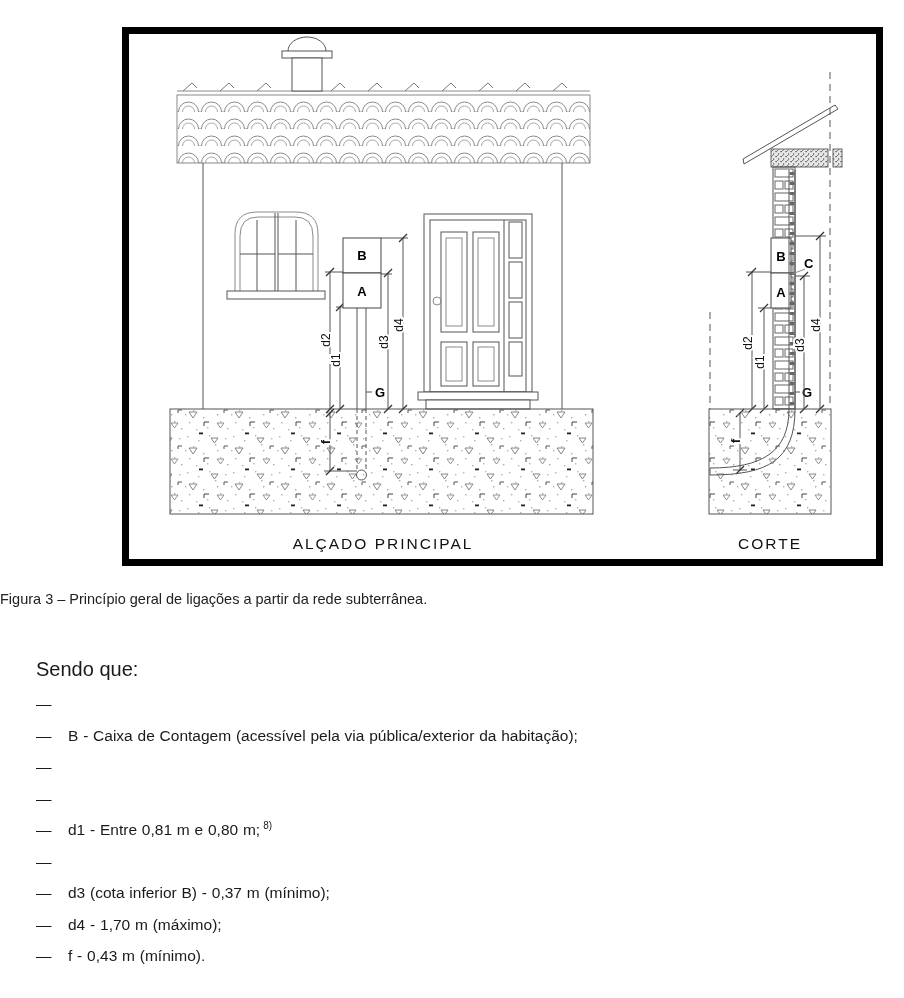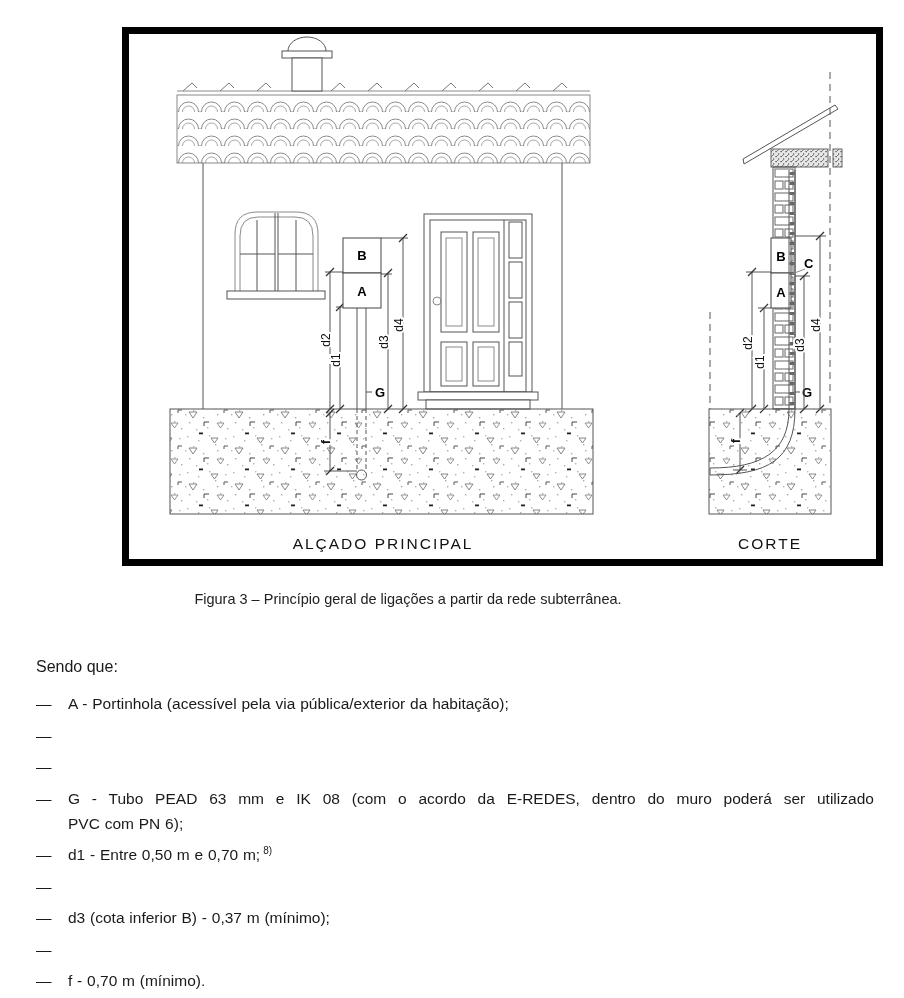--- a/index.html
+++ b/index.html
@@ -22,7 +22,7 @@
   .dimb{font-weight:bold;}
   .biglab{font-size:13px;font-weight:bold;fill:#000;paint-order:stroke;stroke:#fff;stroke-width:3px;}
   .vtitle{font-size:15.5px;letter-spacing:2px;fill:#111;}
-  .caption{position:absolute;left:0;top:591px;width:816px;text-align:center;font-size:14.5px;color:#222;}
+  .caption{position:absolute;left:0;top:591px;width:816px;text-align:left;font-size:14.5px;color:#222;}
   .intro{position:absolute;left:36px;top:658px;font-size:16px;color:#1a1a1a;}
   .deflist{position:absolute;left:36px;top:691px;width:990px;}
   .item{display:flex;align-items:flex-start;margin-bottom:6.5px;line-height:25px;font-size:15.5px;}

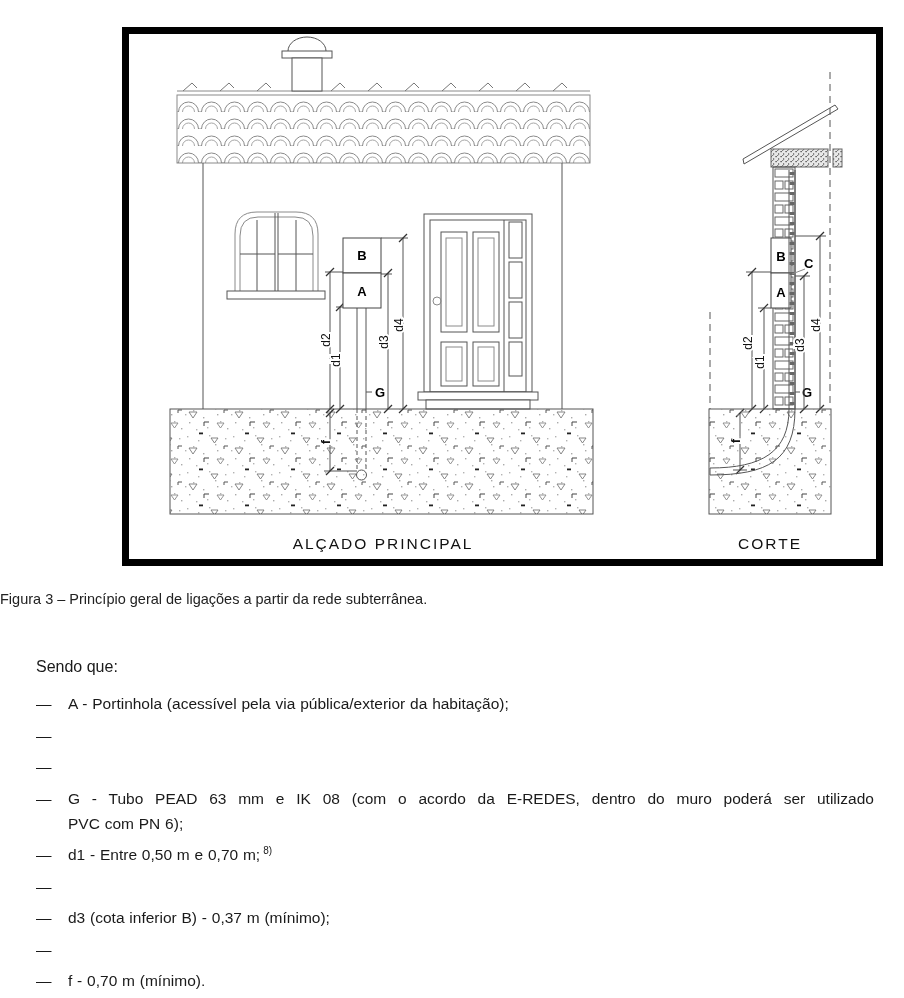--- a/index.html
+++ b/index.html
@@ -23,7 +23,7 @@
   .biglab{font-size:13px;font-weight:bold;fill:#000;paint-order:stroke;stroke:#fff;stroke-width:3px;}
   .vtitle{font-size:15.5px;letter-spacing:2px;fill:#111;}
   .caption{position:absolute;left:0;top:591px;width:816px;text-align:left;font-size:14.5px;color:#222;}
-  .intro{position:absolute;left:36px;top:658px;font-size:16px;color:#1a1a1a;}
+  .intro{position:absolute;left:36px;top:658px;font-size:20px;color:#1a1a1a;}
   .deflist{position:absolute;left:36px;top:691px;width:990px;}
   .item{display:flex;align-items:flex-start;margin-bottom:6.5px;line-height:25px;font-size:15.5px;}
   .dash{width:32px;flex:none;}

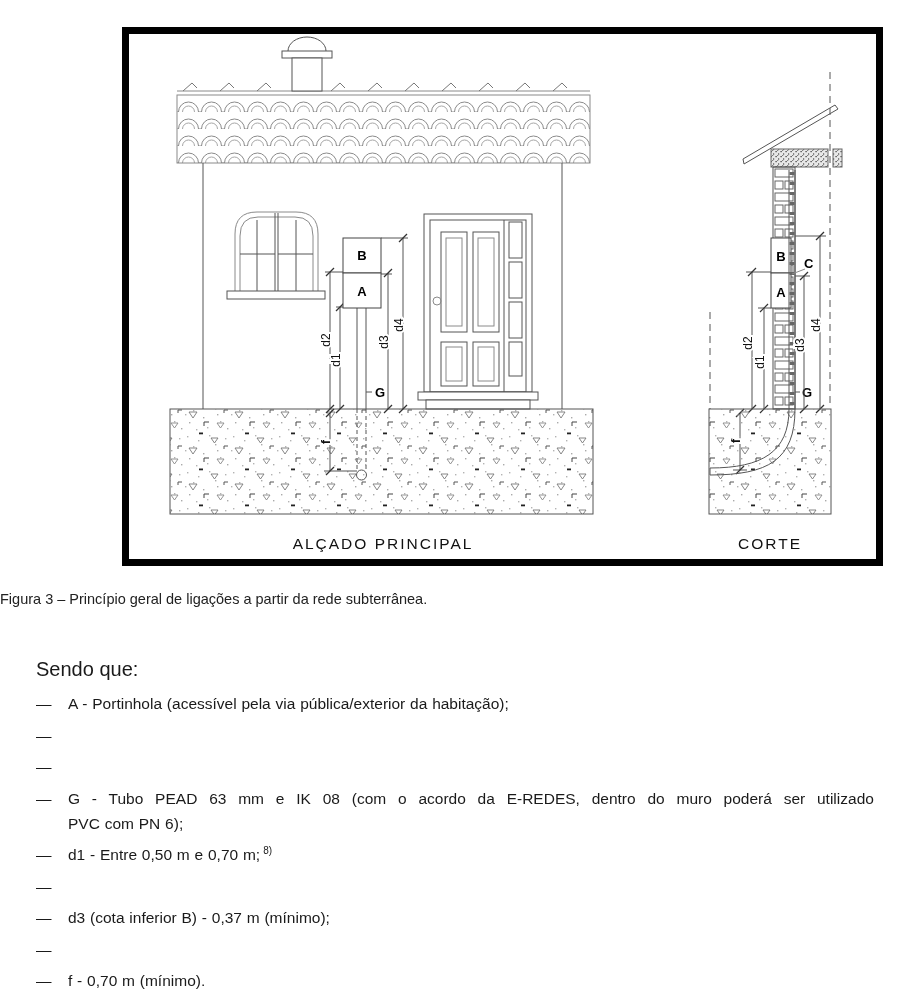--- a/index.html
+++ b/index.html
@@ -290,7 +290,6 @@
 
     <div class="item">
       <span class="dash">—</span>
-      <span class="txt">A - Portinhola (acessível pela via pública/exterior da habitação);</span>
     </div>
 
     <div class="item">

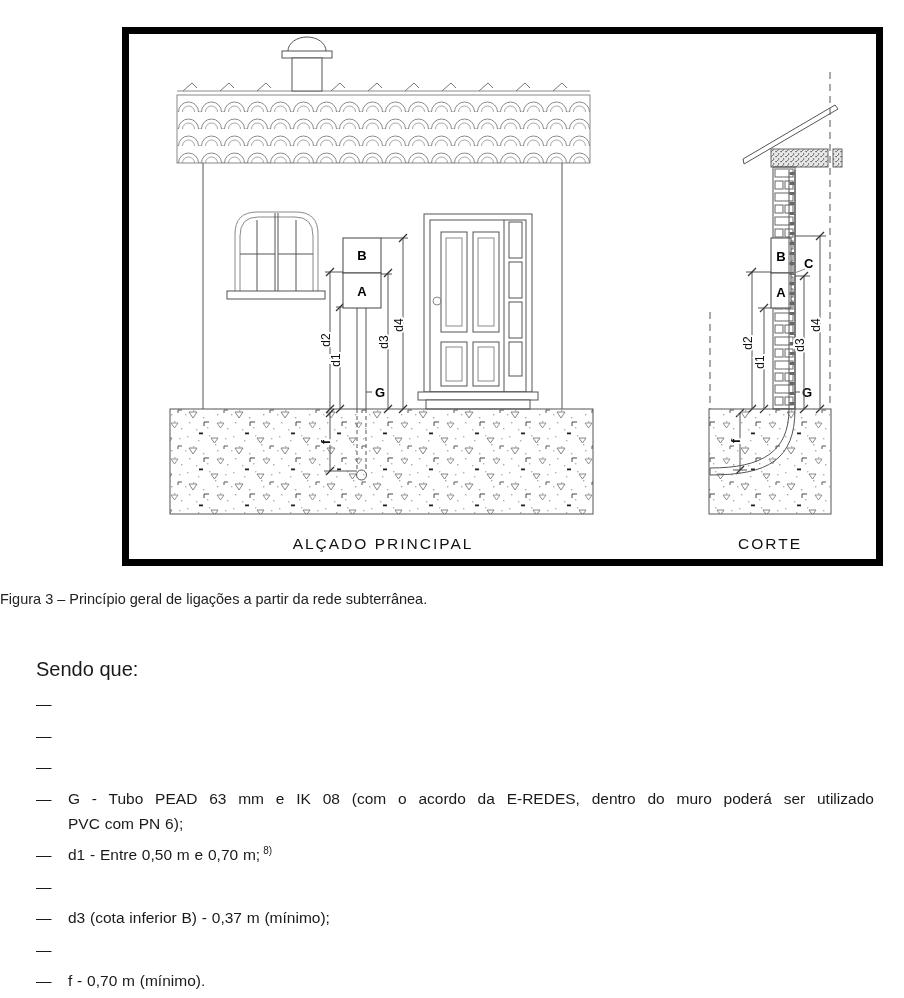--- a/index.html
+++ b/index.html
@@ -294,6 +294,7 @@
 
     <div class="item">
       <span class="dash">—</span>
+      <span class="txt">B - Caixa de Contagem (acessível pela via pública/exterior da habitação);</span>
     </div>
 
     <div class="item">

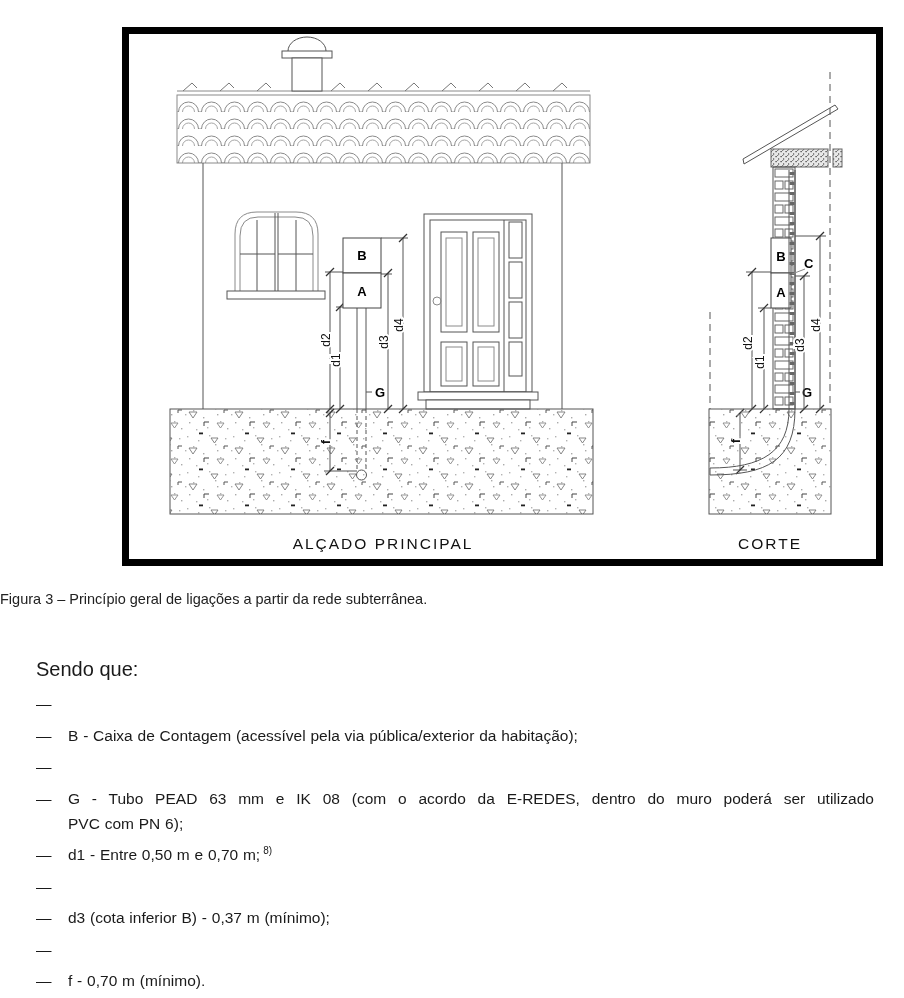--- a/index.html
+++ b/index.html
@@ -303,10 +303,6 @@
 
     <div class="item">
       <span class="dash">—</span>
-      <span class="txt">
-        <span class="g1">G - Tubo PEAD 63 mm e IK 08 (com o acordo da E-REDES, dentro do muro poderá ser utilizado</span>
-        <span class="g2">PVC com PN 6);</span>
-      </span>
     </div>
 
     <div class="item">

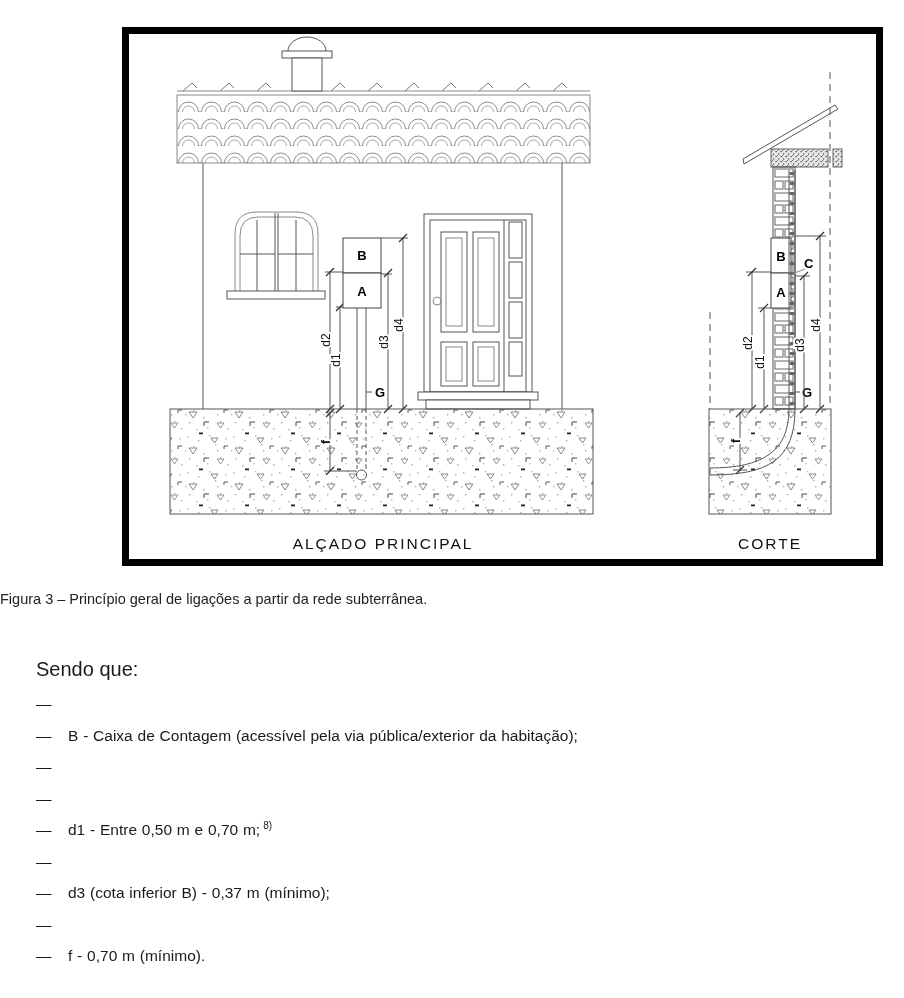--- a/index.html
+++ b/index.html
@@ -307,7 +307,7 @@
 
     <div class="item">
       <span class="dash">—</span>
-      <span class="txt"><span>d1 - Entre 0,50 m e 0,70 m;</span><sup>8)</sup></span>
+      <span class="txt"><span>d1 - Entre 0,81 m e 0,80 m;</span><sup>8)</sup></span>
     </div>
 
     <div class="item">

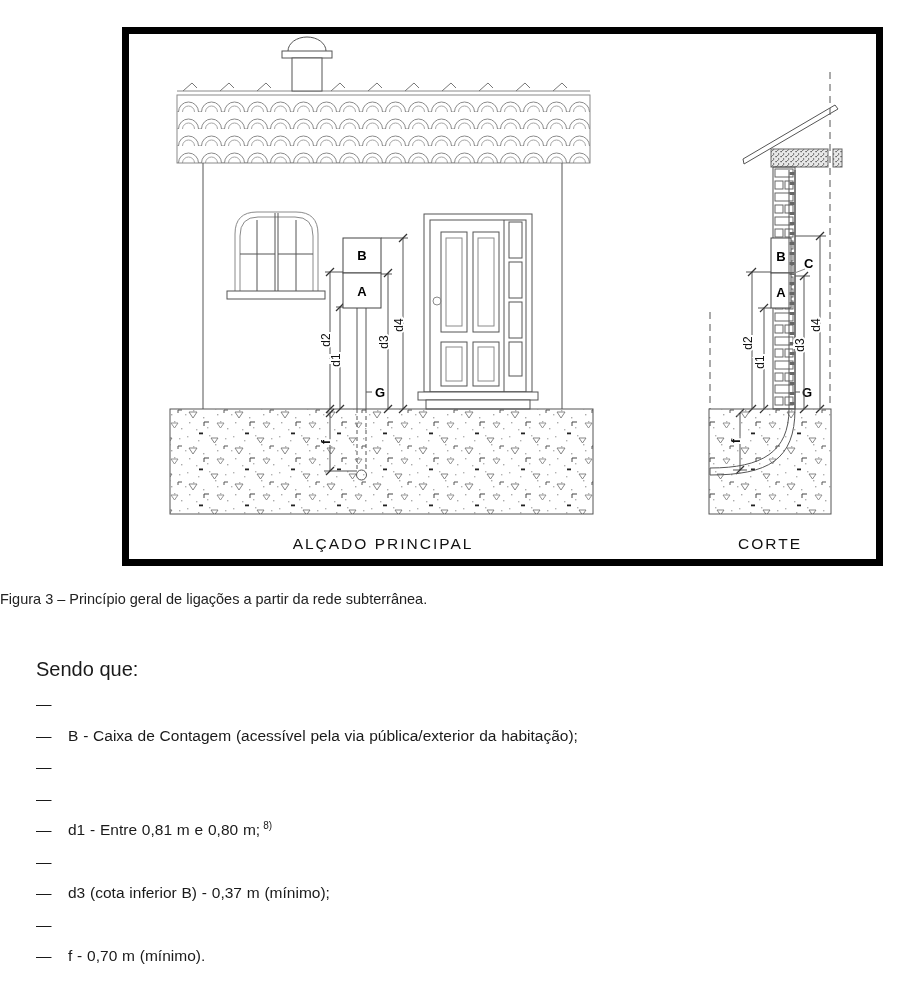--- a/index.html
+++ b/index.html
@@ -321,6 +321,7 @@
 
     <div class="item">
       <span class="dash">—</span>
+      <span class="txt">d4 - 1,70 m (máximo);</span>
     </div>
 
     <div class="item">

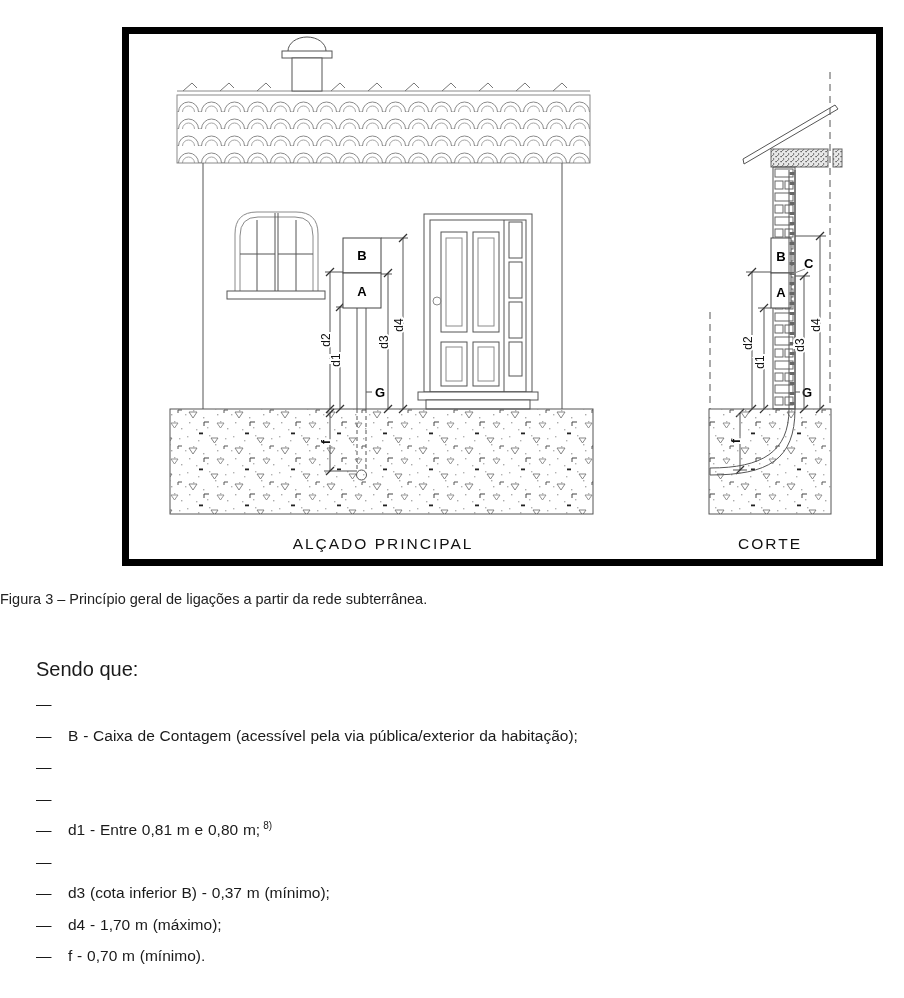--- a/index.html
+++ b/index.html
@@ -326,7 +326,7 @@
 
     <div class="item">
       <span class="dash">—</span>
-      <span class="txt">f - 0,70 m (mínimo).</span>
+      <span class="txt">f - 0,43 m (mínimo).</span>
     </div>
 
   </div>

